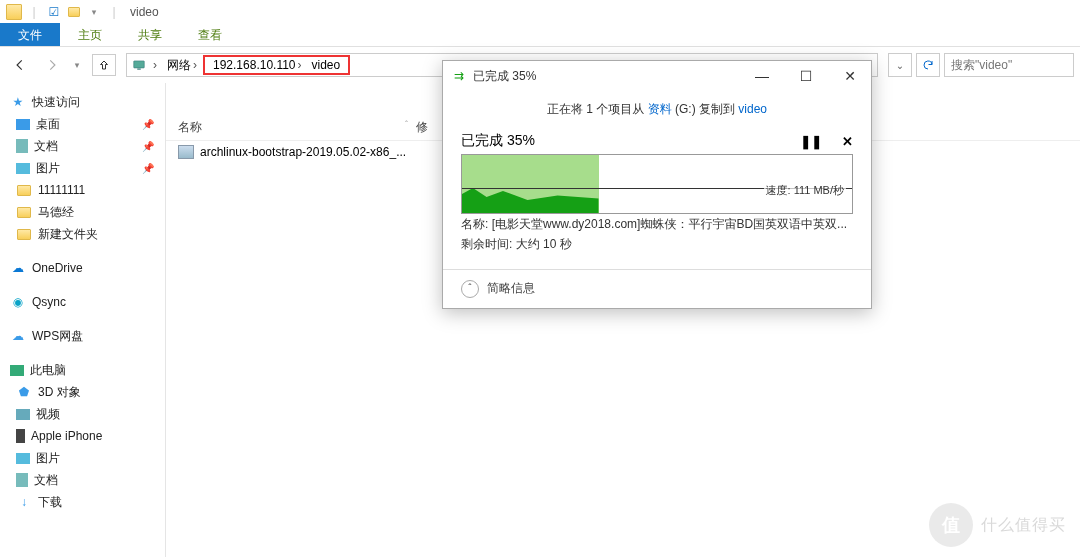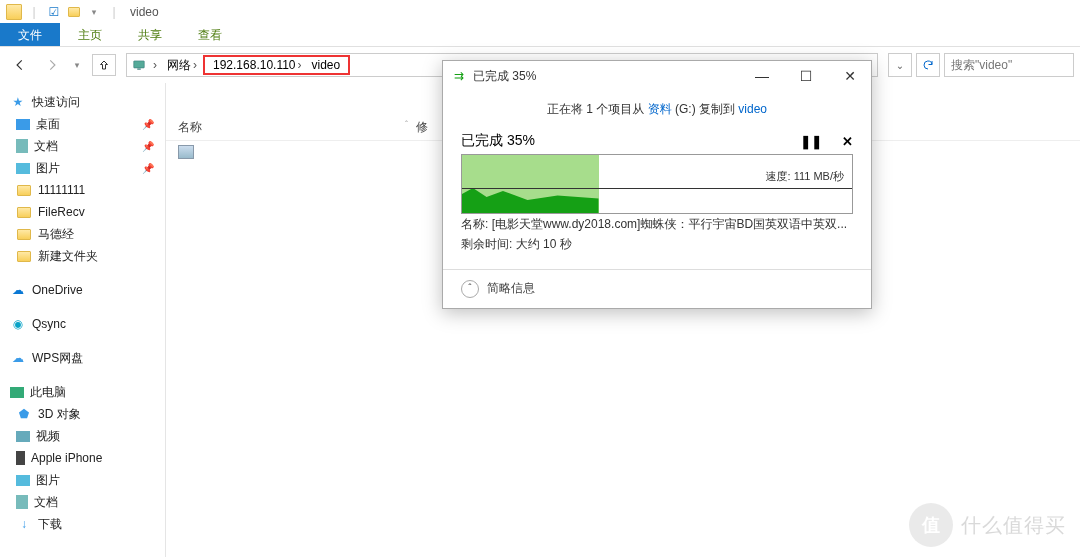--- a/index.html
+++ b/index.html
@@ -254,6 +254,7 @@
     </div>
     <div class="filerow">
       <span class="fileico"></span>
+      <span>archlinux-bootstrap-2019.05.02-x86_...</span>
     </div>
   </div>
 </div>

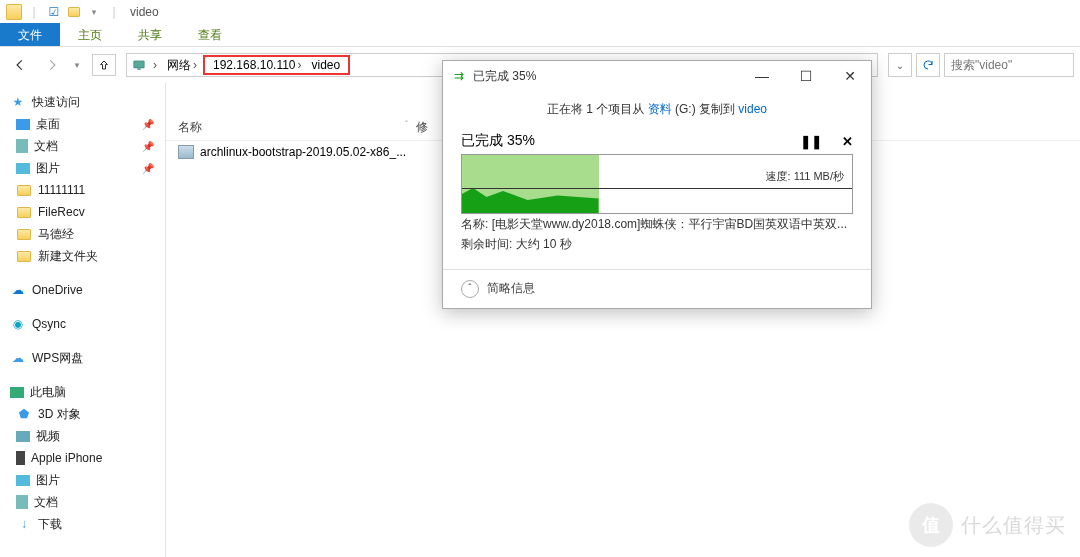--- a/index.html
+++ b/index.html
@@ -60,7 +60,7 @@
 .graph .fill-light { position: absolute; left: 0; top: 0; bottom: 0; width: 35%; background: #a7dd8c; }
 .graph .fill-dark { position: absolute; left: 0; top: 30px; height: 30px; width: 35%; background: #15a015; clip-path: polygon(0 30%, 8% 10%, 18% 40%, 30% 20%, 48% 50%, 70% 35%, 100% 45%, 100% 100%, 0 100%); }
 .graph .divider { position: absolute; left: 0; right: 0; top: 33px; height: 1px; background: #333; }
-.graph .speed { position: absolute; right: 6px; top: 14px; font-size: 11px; color: #333; background: rgba(255,255,255,.7); padding: 0 2px; }
+.graph .speed { position: absolute; right: 6px; top: 28px; font-size: 11px; color: #333; background: rgba(255,255,255,.7); padding: 0 2px; }
 .details { line-height: 1.7; color: #333; font-size: 12px; }
 .dlg-foot { border-top: 1px solid #ddd; padding: 10px 18px; display: flex; align-items: center; gap: 8px; color: #444; }
 .chev-circle { width: 18px; height: 18px; border: 1px solid #aaa; border-radius: 50%; display: inline-flex; align-items: center; justify-content: center; font-size: 10px; }

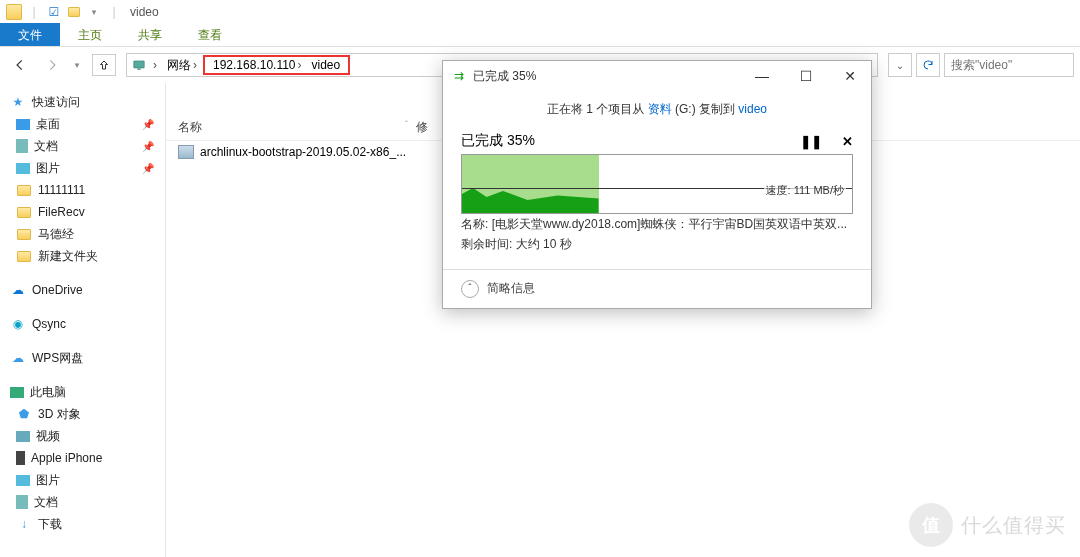--- a/index.html
+++ b/index.html
@@ -182,12 +182,6 @@
           <span class="ico">
             <span class="folder-ico"></span>
           </span>
-          <span>FileRecv</span>
-        </div>
-      <div class="side-item">
-          <span class="ico">
-            <span class="folder-ico"></span>
-          </span>
           <span>马德经</span>
         </div>
       <div class="side-item">

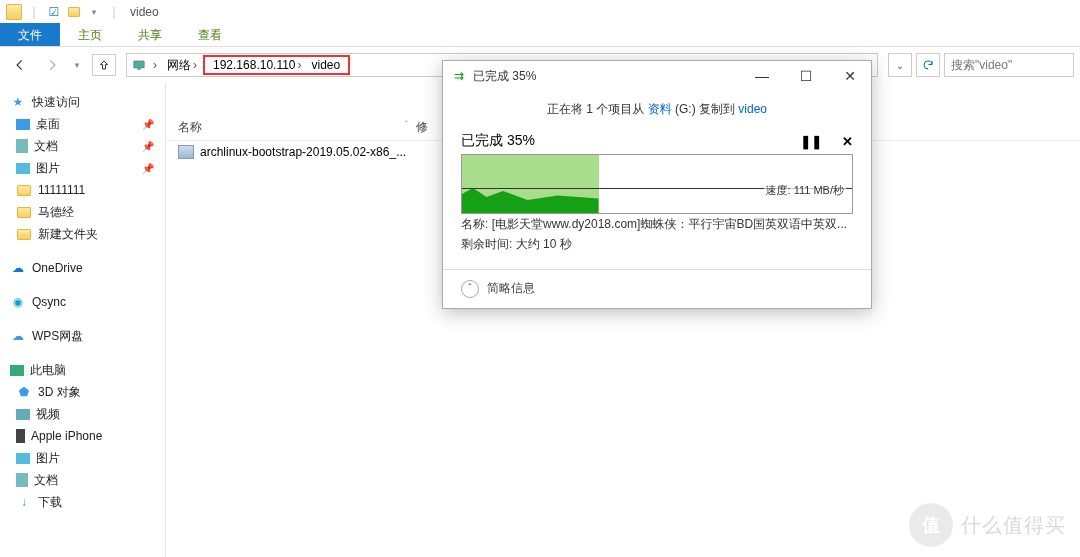--- a/index.html
+++ b/index.html
@@ -68,7 +68,7 @@
 
 .watermark { position: absolute; right: 14px; bottom: 10px; display: flex; align-items: center; gap: 8px; opacity: .55; }
 .wm-circle { width: 44px; height: 44px; border-radius: 50%; background: #d9d9d9; color: #fff; display: flex; align-items: center; justify-content: center; font-size: 18px; font-weight: bold; }
-.wm-text { color: #bbb; font-size: 20px; letter-spacing: 1px; }
+.wm-text { color: #bbb; font-size: 16px; letter-spacing: 1px; }
 </style>
 </head>
 <body>

